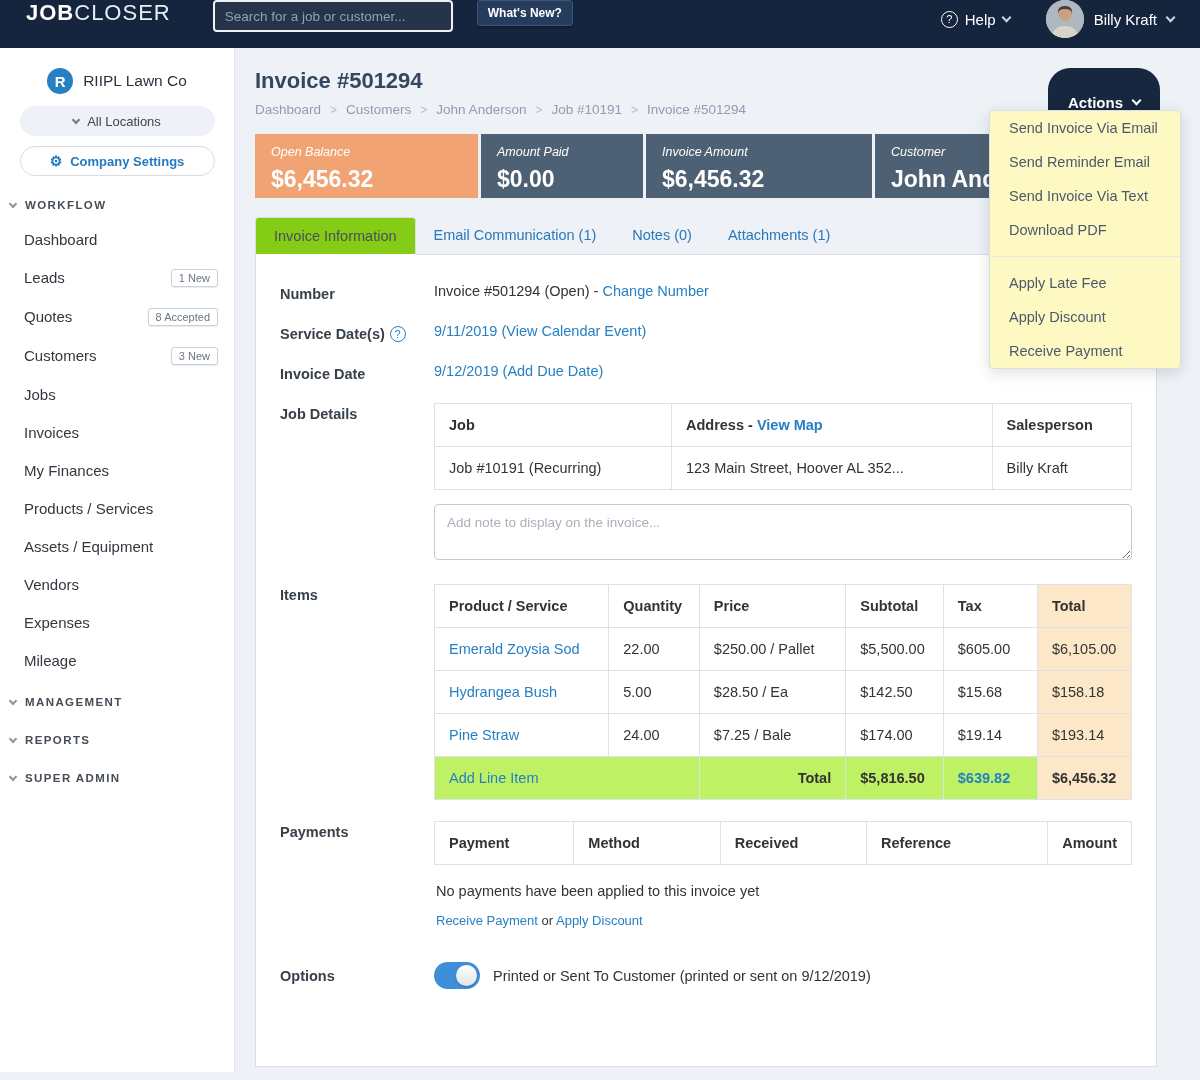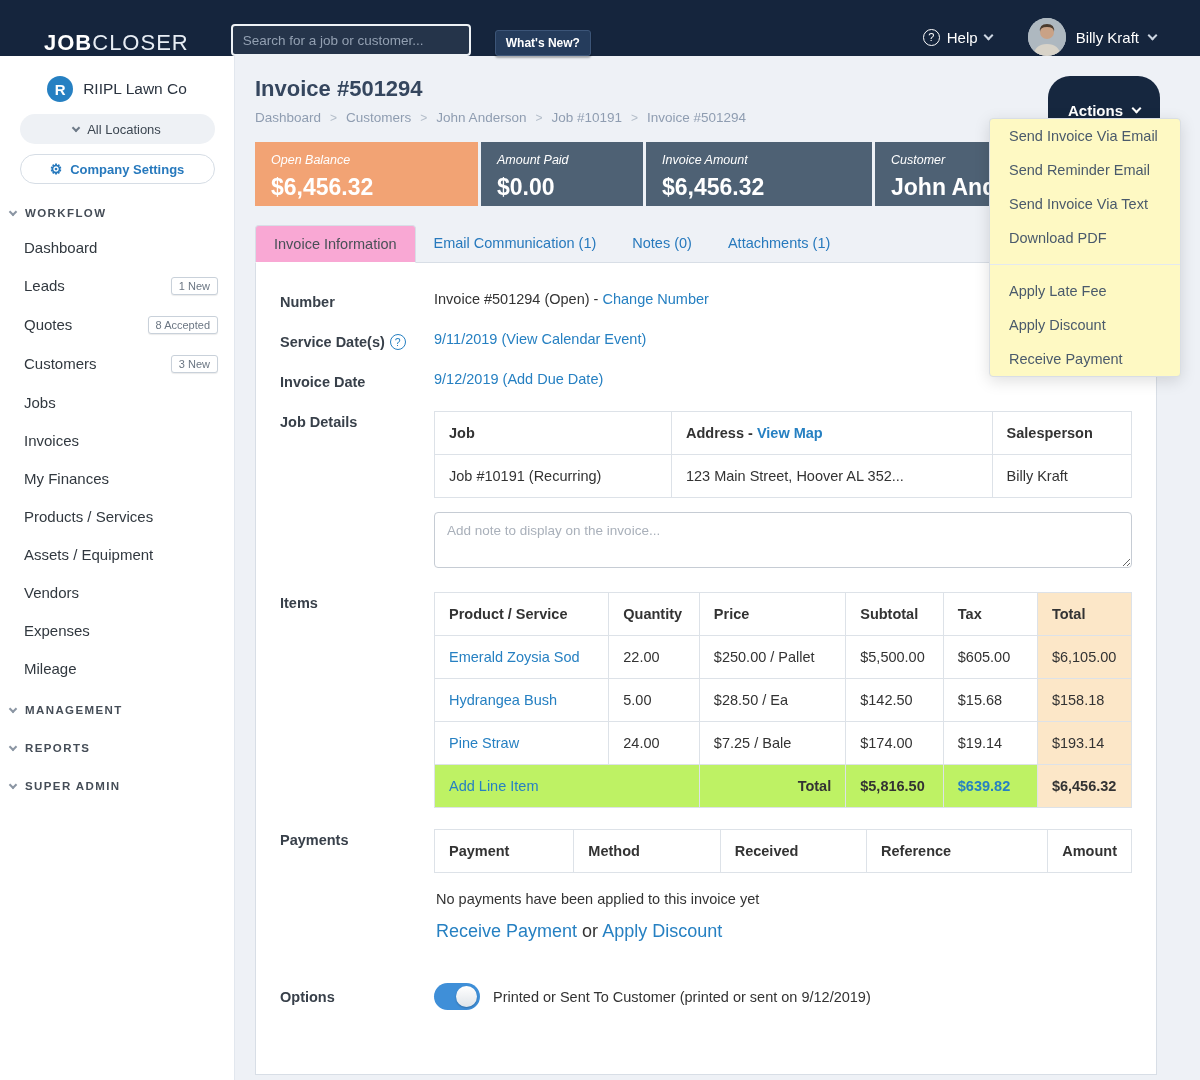--- a/index.html
+++ b/index.html
@@ -8,7 +8,7 @@
   a { text-decoration:none; }
 
   
-  .topbar { height:56px; background:#15253d; display:flex; align-items:flex-end; padding:0 44px; }
+  .topbar { height:48px; background:#15253d; display:flex; align-items:flex-start; padding:0 26px; }
   .logo { font-size:22px; letter-spacing:1px; color:#fff; white-space:nowrap; }
   .logo .b { font-weight:800; }
   .logo .l { font-weight:300; color:#e7edf4; }

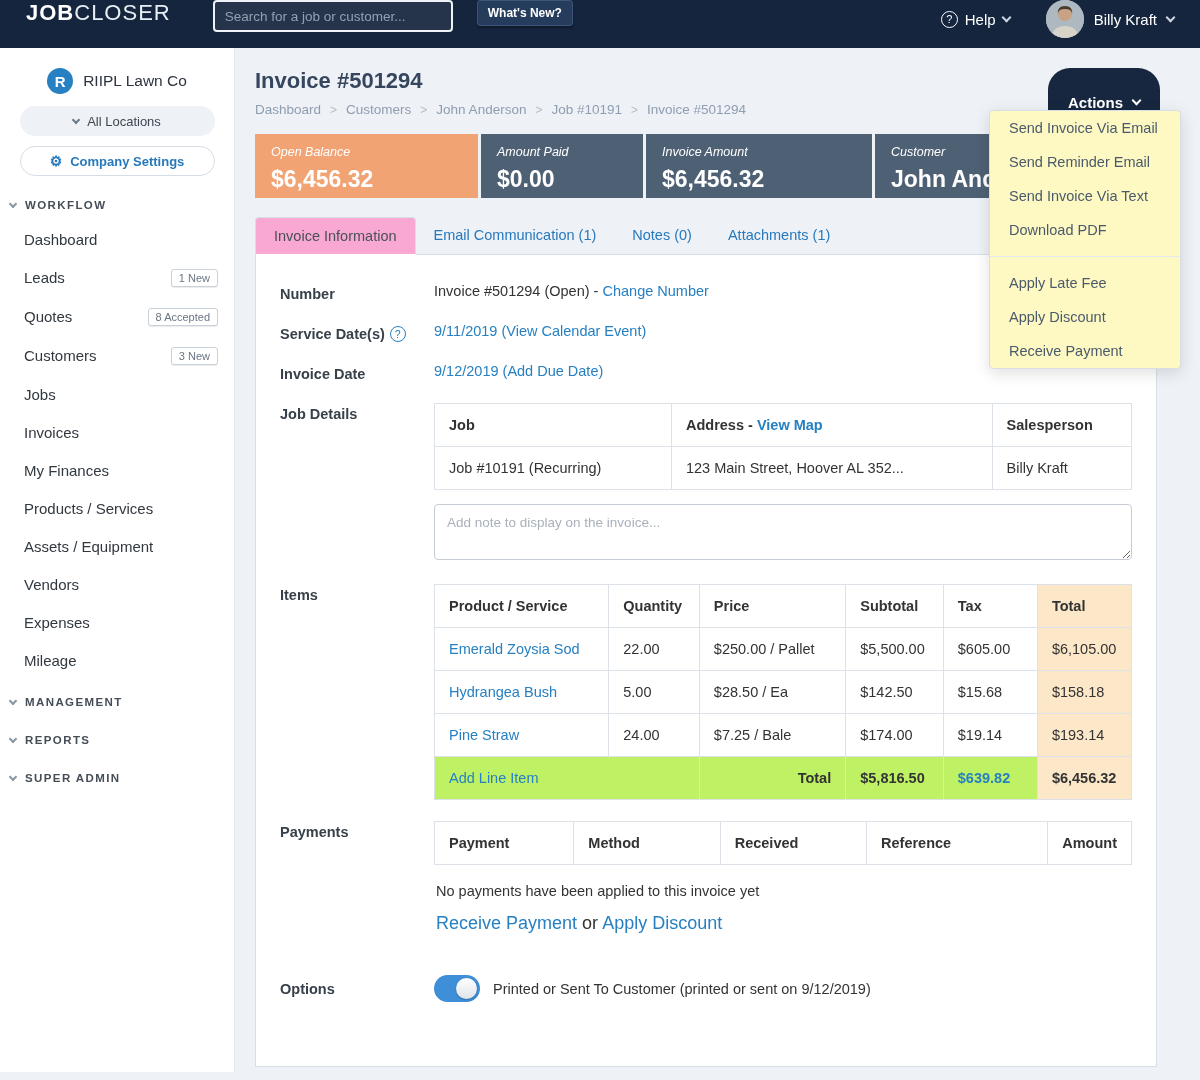--- a/index.html
+++ b/index.html
@@ -82,7 +82,7 @@
   
   .tabs { display:flex; margin-top:19px; border-bottom:1px solid #d8dee6; }
   .tab { padding:10px 18px; font-size:14.5px; color:#2779bd; cursor:pointer; }
-  .tab.active { background:#f9a8d4; border:1px solid #d8dee6; border-bottom:1px solid #fff; border-radius:4px 4px 0 0;
+  .tab.active { background:#84cc16; border:1px solid #d8dee6; border-bottom:1px solid #fff; border-radius:4px 4px 0 0;
                 color:#495057; margin-bottom:-1px; }
   .panel { background:#fff; border:1px solid #d8dee6; border-top:none; padding:28px 24px 20px; min-height:812px; }
 

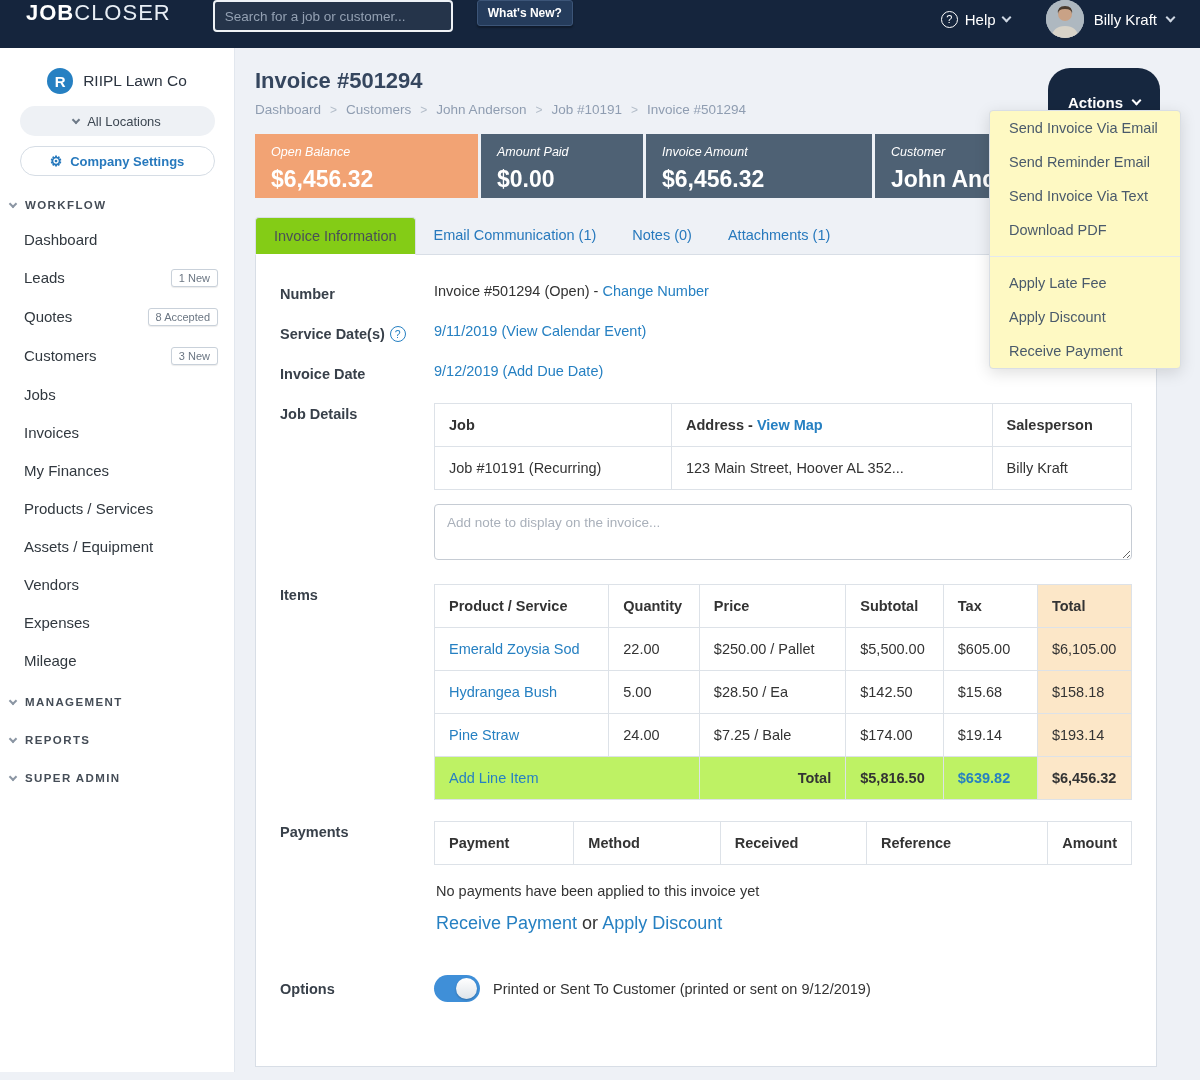--- a/index.html
+++ b/index.html
@@ -104,7 +104,7 @@
   .footer-row td { background:#bef264; }
   .bold { font-weight:700; }
   .no-pay { margin:18px 2px 14px; font-size:14.5px; }
-  .pay-links { margin:4px 2px 20px; font-size:18px; }
+  .pay-links { margin:4px 2px 13px; font-size:13px; }
 
   
   .opt-line { display:flex; align-items:center; gap:13px; }

